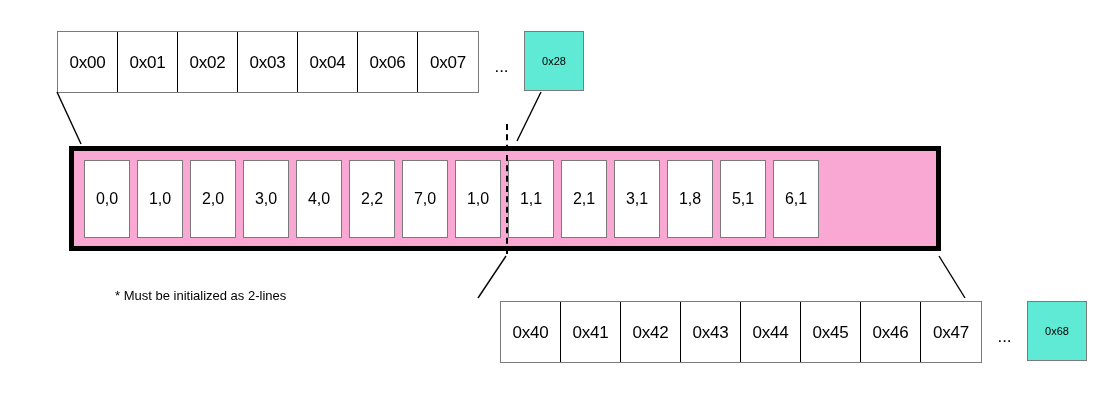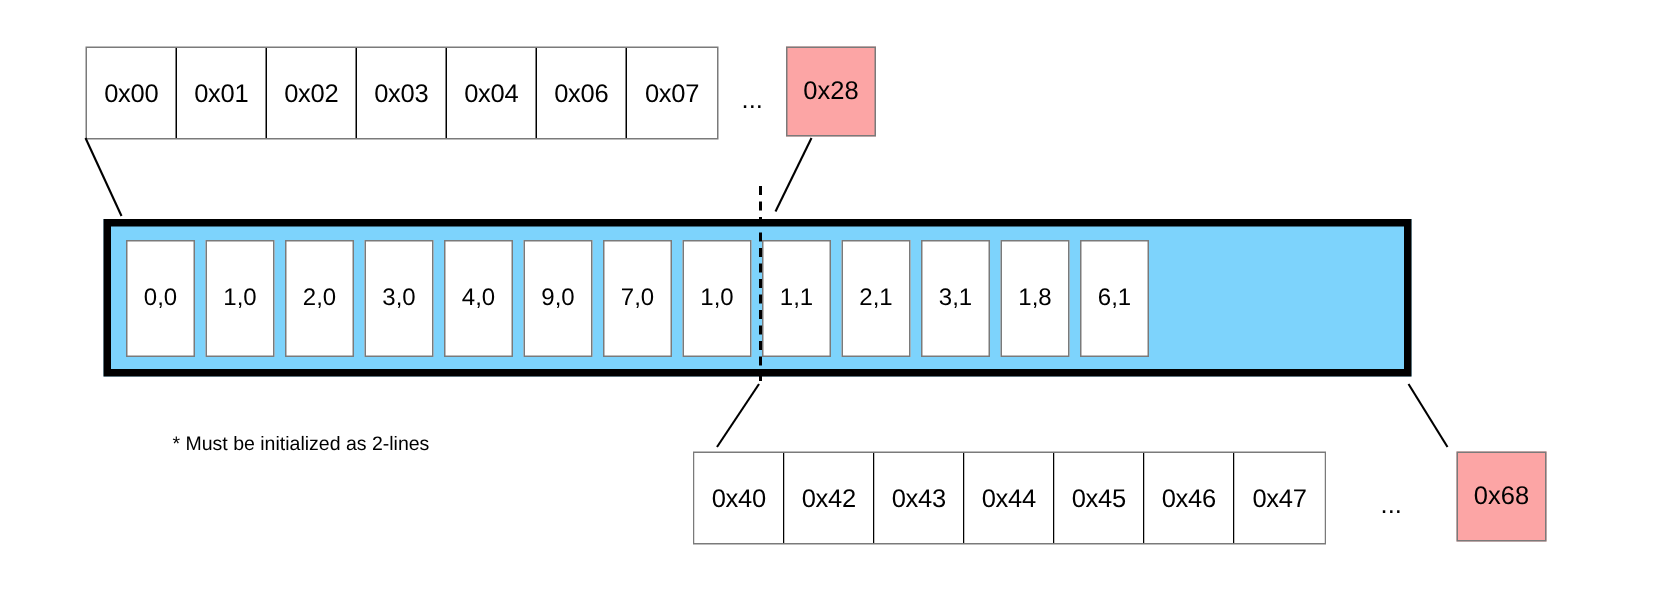--- a/index.html
+++ b/index.html
@@ -68,8 +68,8 @@
     display: flex;
     align-items: center;
     justify-content: center;
-    font-size: 17px;
-    background: #fca5a5;
+    font-size: 11px;
+    background: #5eead4;
     color: #000000;
   }
 

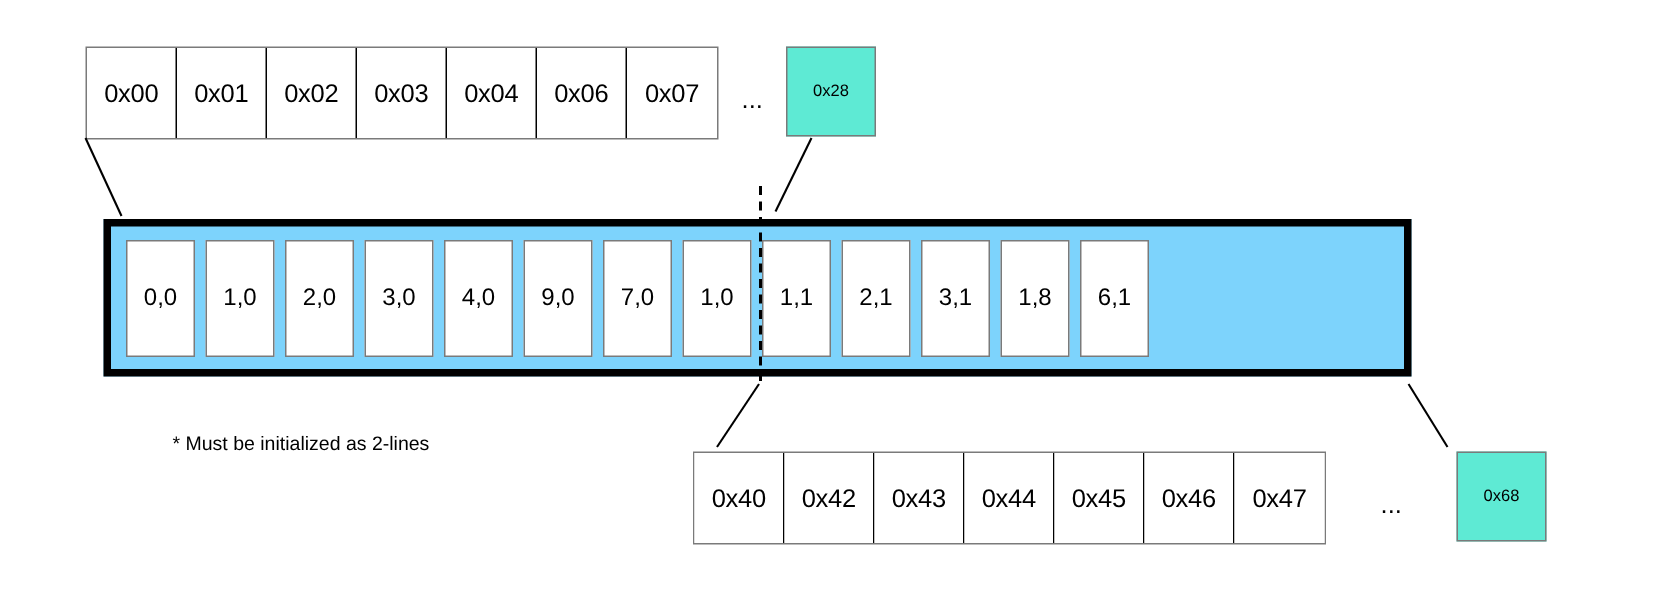--- a/index.html
+++ b/index.html
@@ -82,7 +82,7 @@
     height: 105px;
     box-sizing: border-box;
     border: 5px solid #000000;
-    background: #7dd3fc;
+    background: #f9a8d4;
   }
   #cacheline-cells {
     position: absolute;

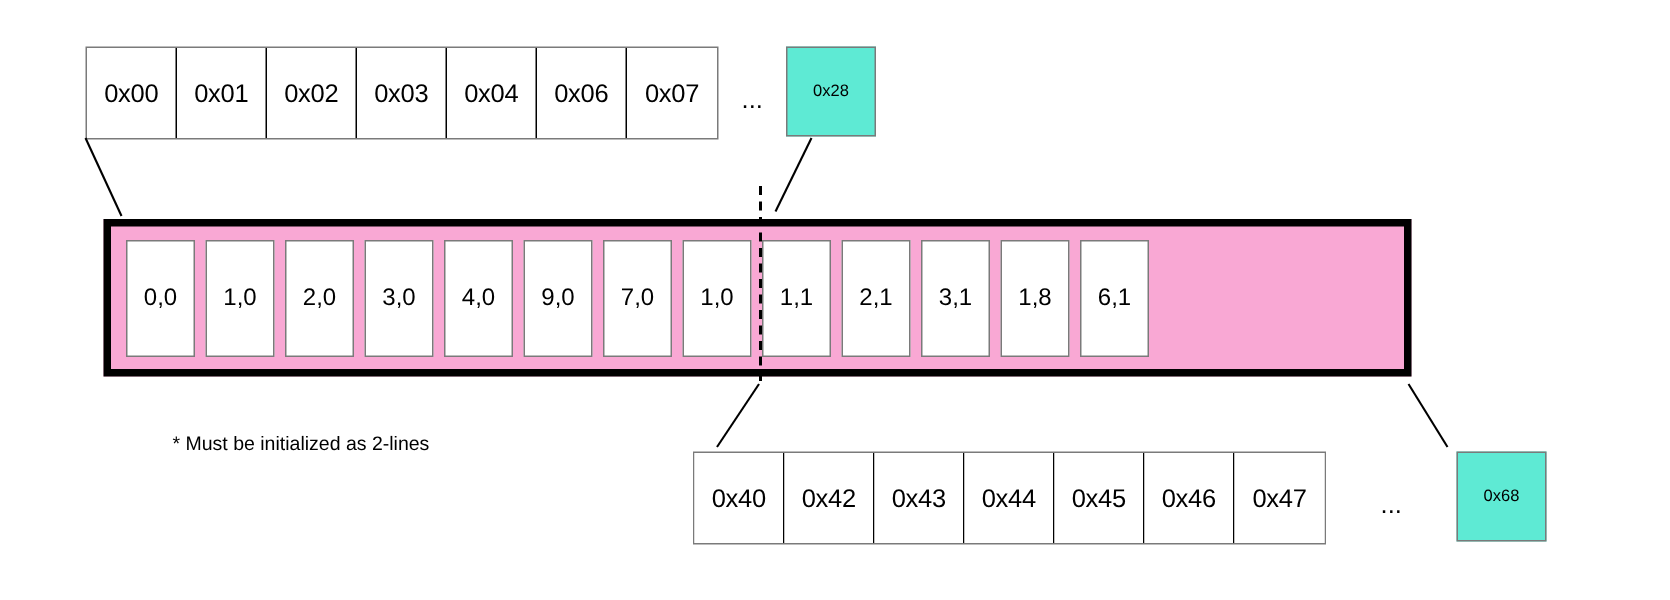--- a/index.html
+++ b/index.html
@@ -178,7 +178,7 @@
       <div class="word-cell">2,0</div>
       <div class="word-cell">3,0</div>
       <div class="word-cell">4,0</div>
-      <div class="word-cell">9,0</div>
+      <div class="word-cell">2,2</div>
       <div class="word-cell">7,0</div>
       <div class="word-cell">1,0</div>
       <div class="word-cell">1,1</div>

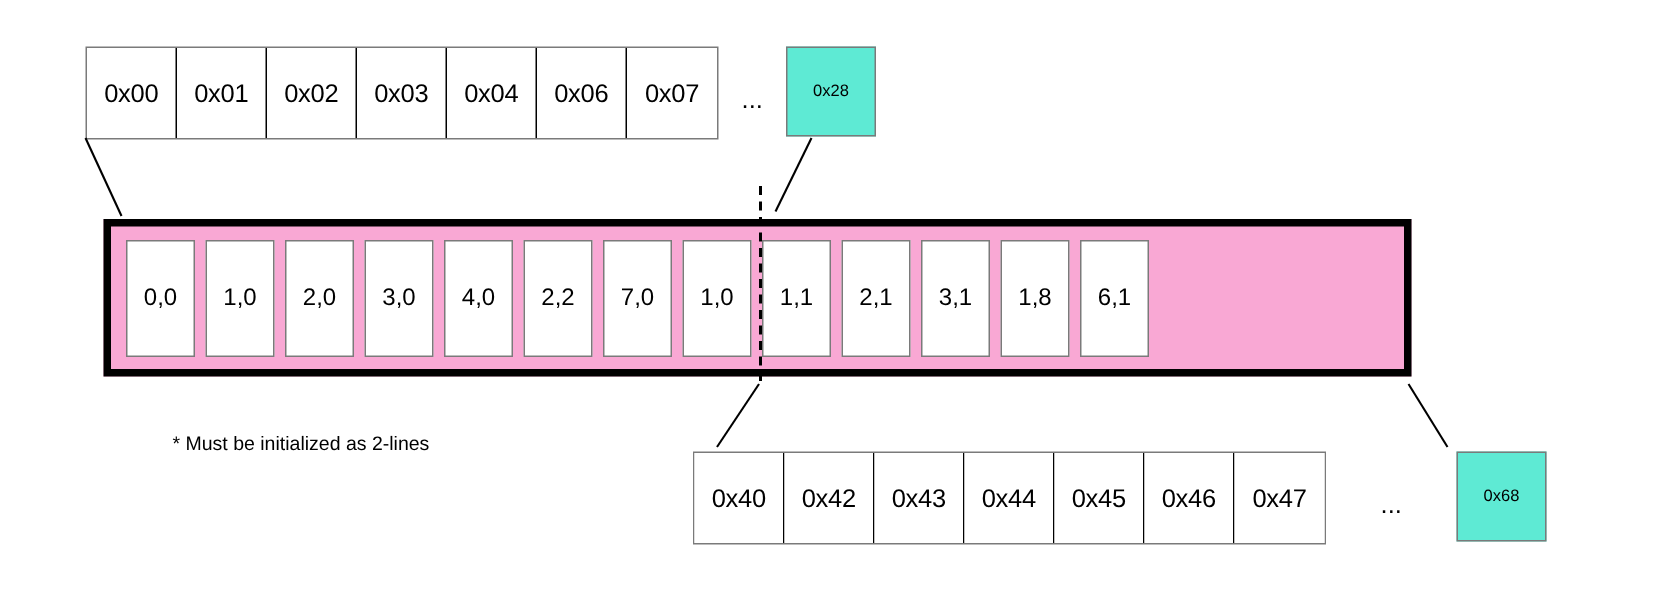--- a/index.html
+++ b/index.html
@@ -185,6 +185,7 @@
       <div class="word-cell">2,1</div>
       <div class="word-cell">3,1</div>
       <div class="word-cell">1,8</div>
+      <div class="word-cell">5,1</div>
       <div class="word-cell">6,1</div>
     </div>
   </div>

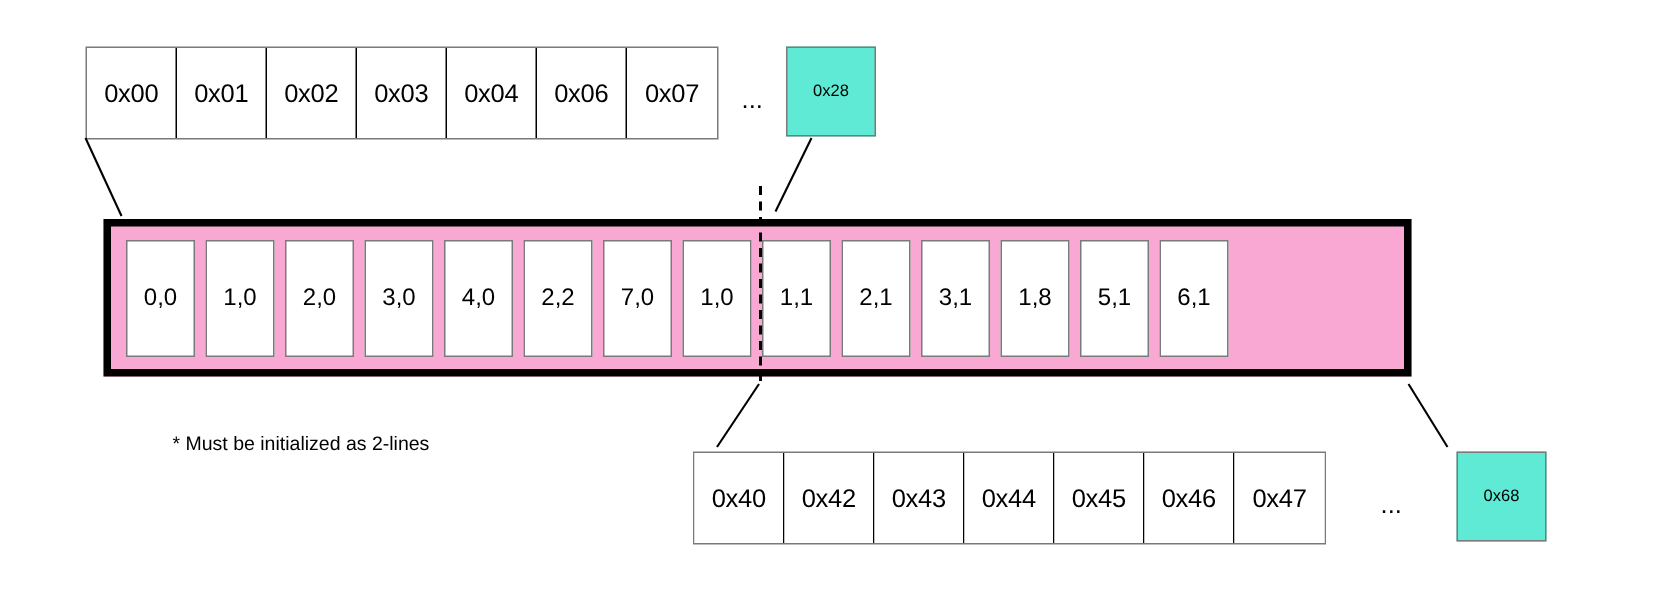--- a/index.html
+++ b/index.html
@@ -202,7 +202,7 @@
 
   <div id="footnote">* Must be initialized as 2-lines</div>
 
-  <div class="addr-strip" id="bottom-address-strip" style="left:462px; top:301px;gap:21px;">
+  <div class="addr-strip" id="bottom-address-strip" style="left:500px; top:301px;">
 
     <div class="addr-group">
       <div class="addr-cell">0x40</div>

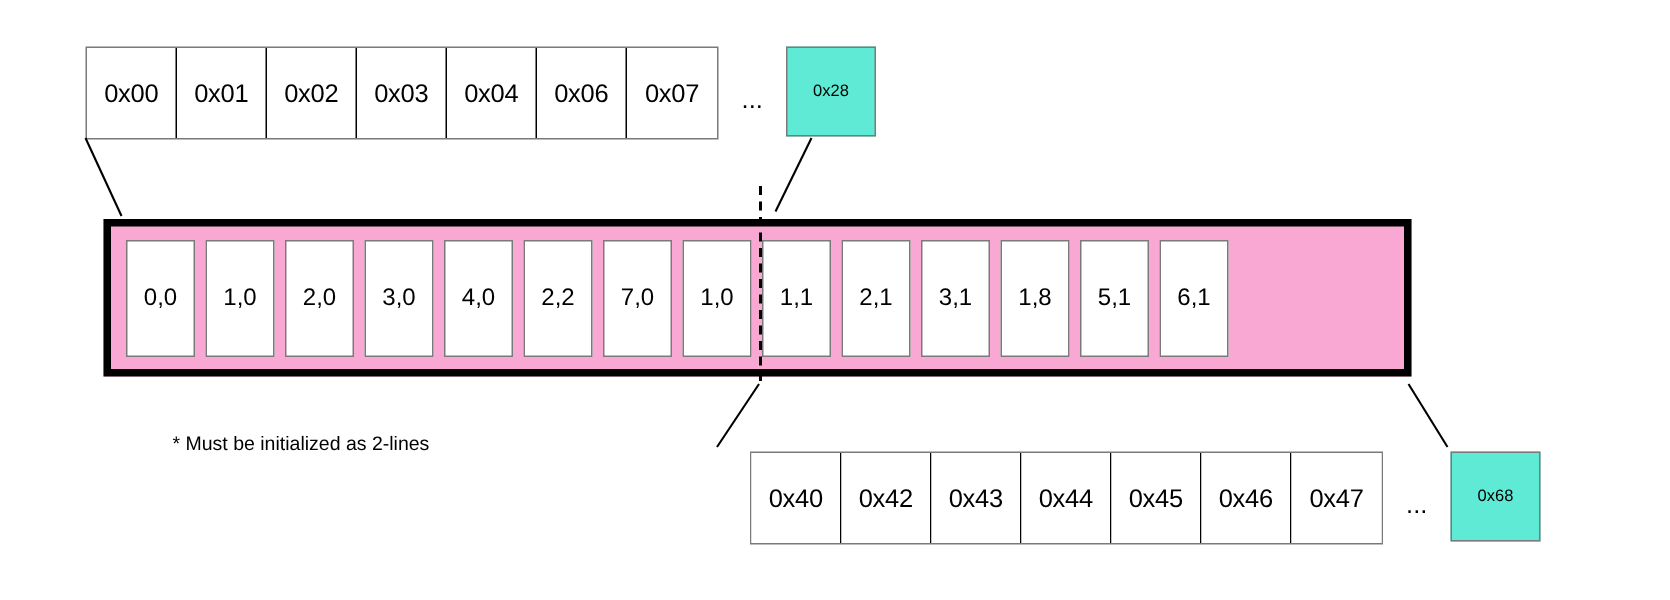--- a/index.html
+++ b/index.html
@@ -206,6 +206,7 @@
 
     <div class="addr-group">
       <div class="addr-cell">0x40</div>
+      <div class="addr-cell">0x41</div>
       <div class="addr-cell">0x42</div>
       <div class="addr-cell">0x43</div>
       <div class="addr-cell">0x44</div>

